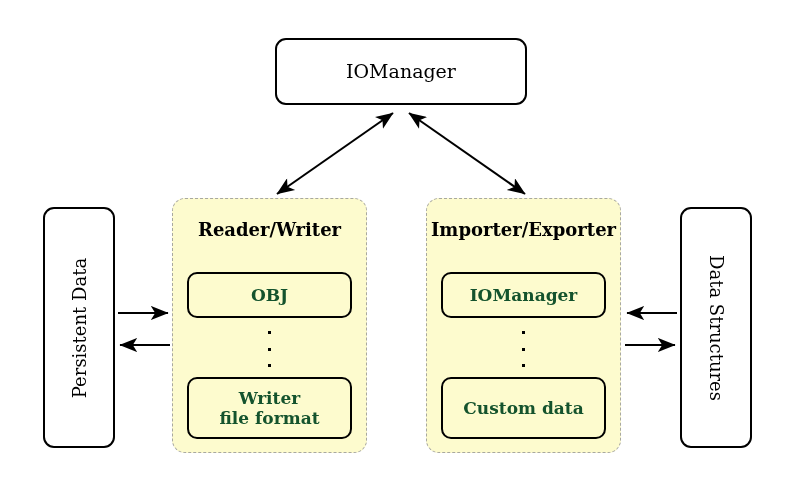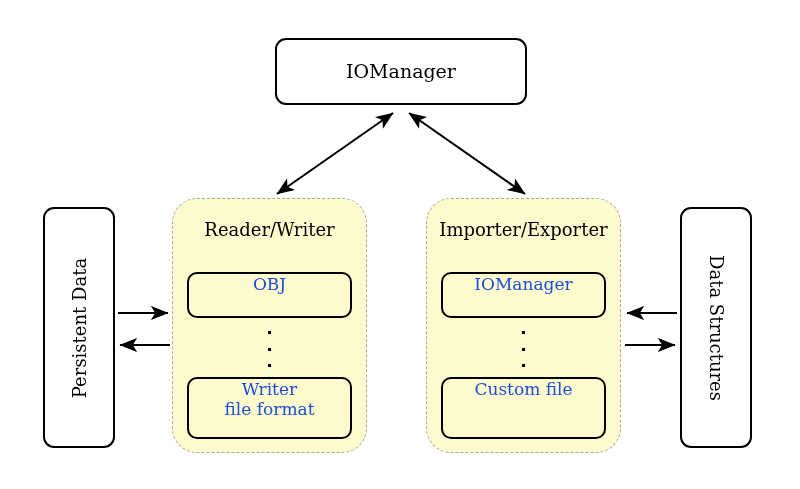--- a/index.html
+++ b/index.html
@@ -86,8 +86,9 @@
     position: absolute;
     box-sizing: border-box;
     border: 1.6px dashed #a8a8a0;
-    border-radius: 25px;
+    border-radius: 13px;
     background: #FDFBCE;
+    font-weight: bold;
   }
   #group-readerwriter { left: 172px; top: 198px; width: 195px; height: 255px; }
   #group-importerexporter { left: 426px; top: 198px; width: 195px; height: 255px; padding-left: 43px; }

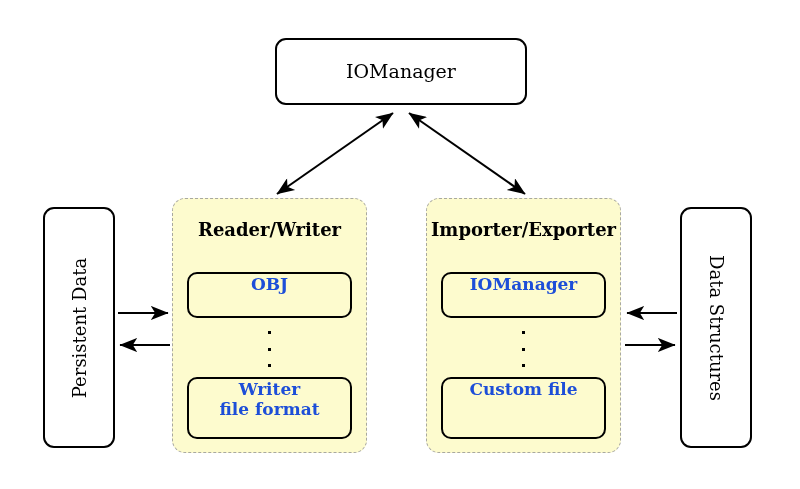--- a/index.html
+++ b/index.html
@@ -111,12 +111,12 @@
     border-radius: 10px;
     background: #FDFBCE;
     display: flex;
-    align-items: flex-start;
+    align-items: center;
     justify-content: center;
     text-align: center;
     font-size: 17px;
     line-height: 1.2;
-    color: #1d4ed8;
+    color: #14532d;
   }
   .inner.item-top {
     left: 14px; right: 14px;

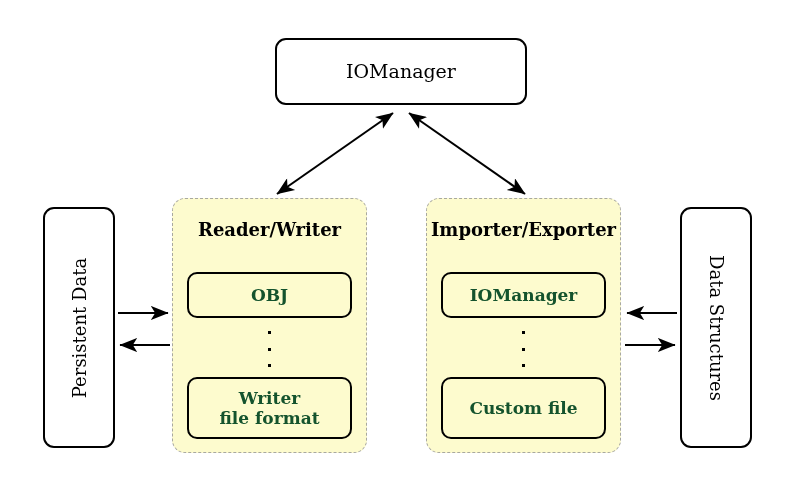--- a/index.html
+++ b/index.html
@@ -233,7 +233,7 @@
 
     <div class="inner item-bottom">
       <span>
-        <span>Custom file</span><br>
+        <span>Custom data</span><br>
       </span>
     </div>
   </div>

